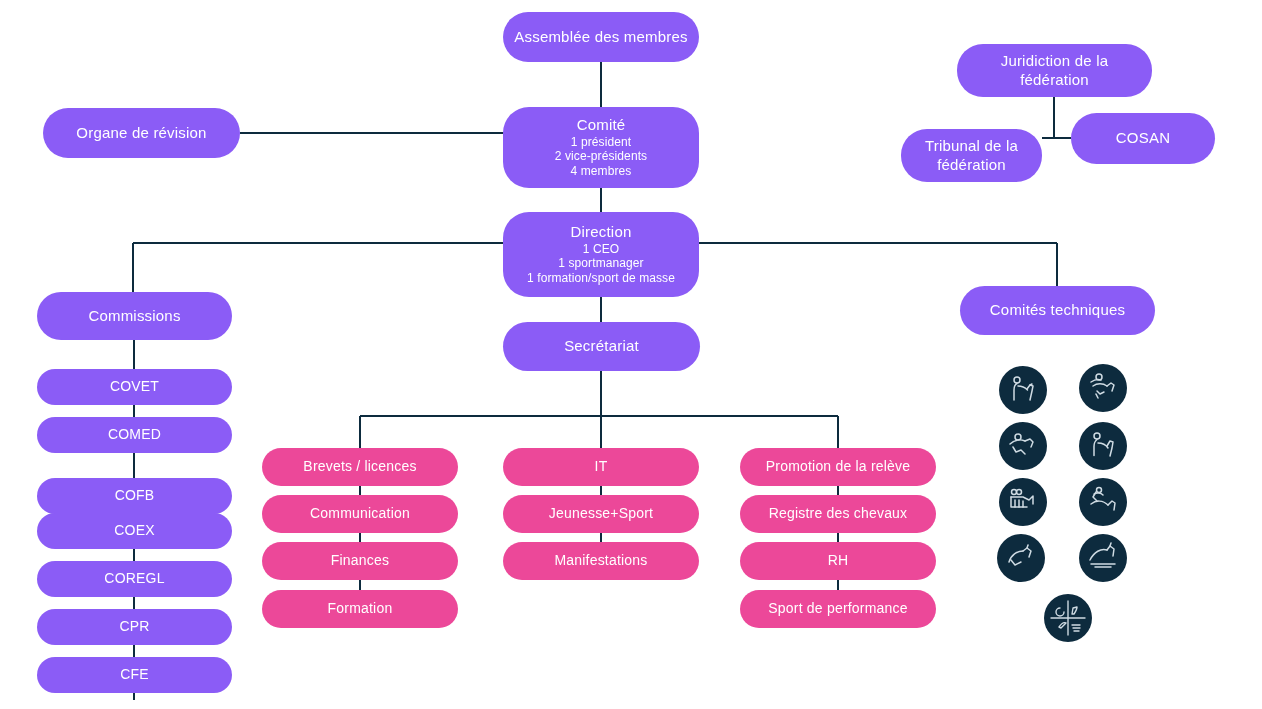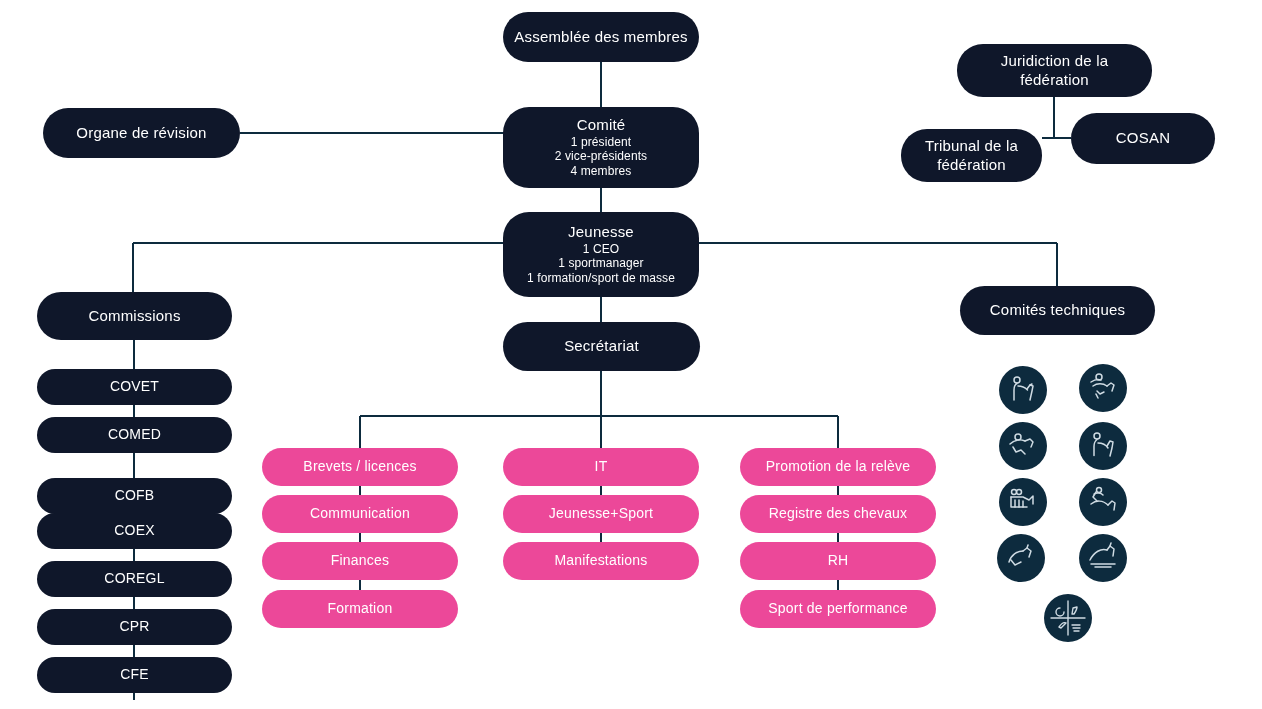--- a/index.html
+++ b/index.html
@@ -16,7 +16,7 @@
     align-items:center;justify-content:center;text-align:center;color:#ffffff;
     border-radius:999px;line-height:1.22;z-index:2;
   }
-  .node.dark{background:#0f172a;}
+  .node.dark{background:#8b5cf6;}
   .node.grey{background:#ec4899;}
   .node .title{font-size:15px;font-weight:400;letter-spacing:.2px;}
   .node .sub{font-size:12px;font-weight:400;letter-spacing:.1px;}

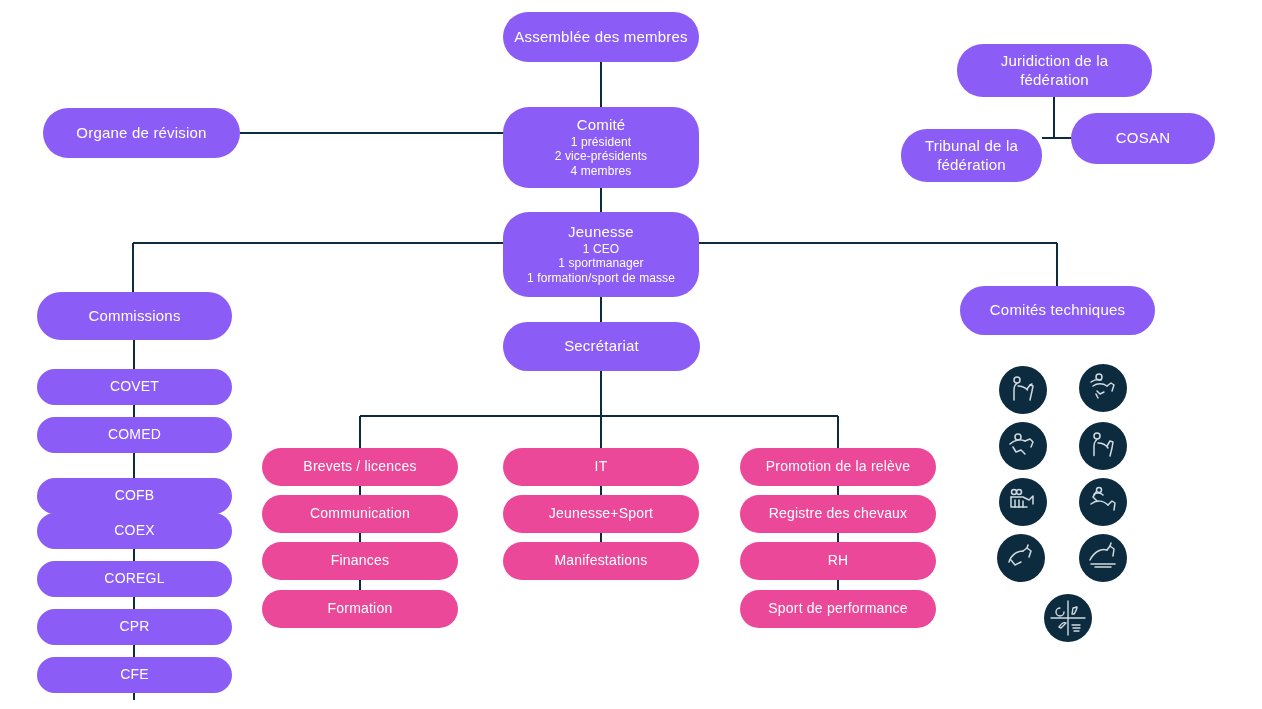--- a/index.html
+++ b/index.html
@@ -85,7 +85,7 @@
   </div>
 
   <div class="node dark" style="left:503px;top:212px;width:196px;height:85px;border-radius:26px;">
-    <span class="title">Jeunesse</span>
+    <span class="title">Direction</span>
     <span class="sub">1 CEO</span>
     <span class="sub">1 sportmanager</span>
     <span class="sub">1 formation/sport de masse</span>

